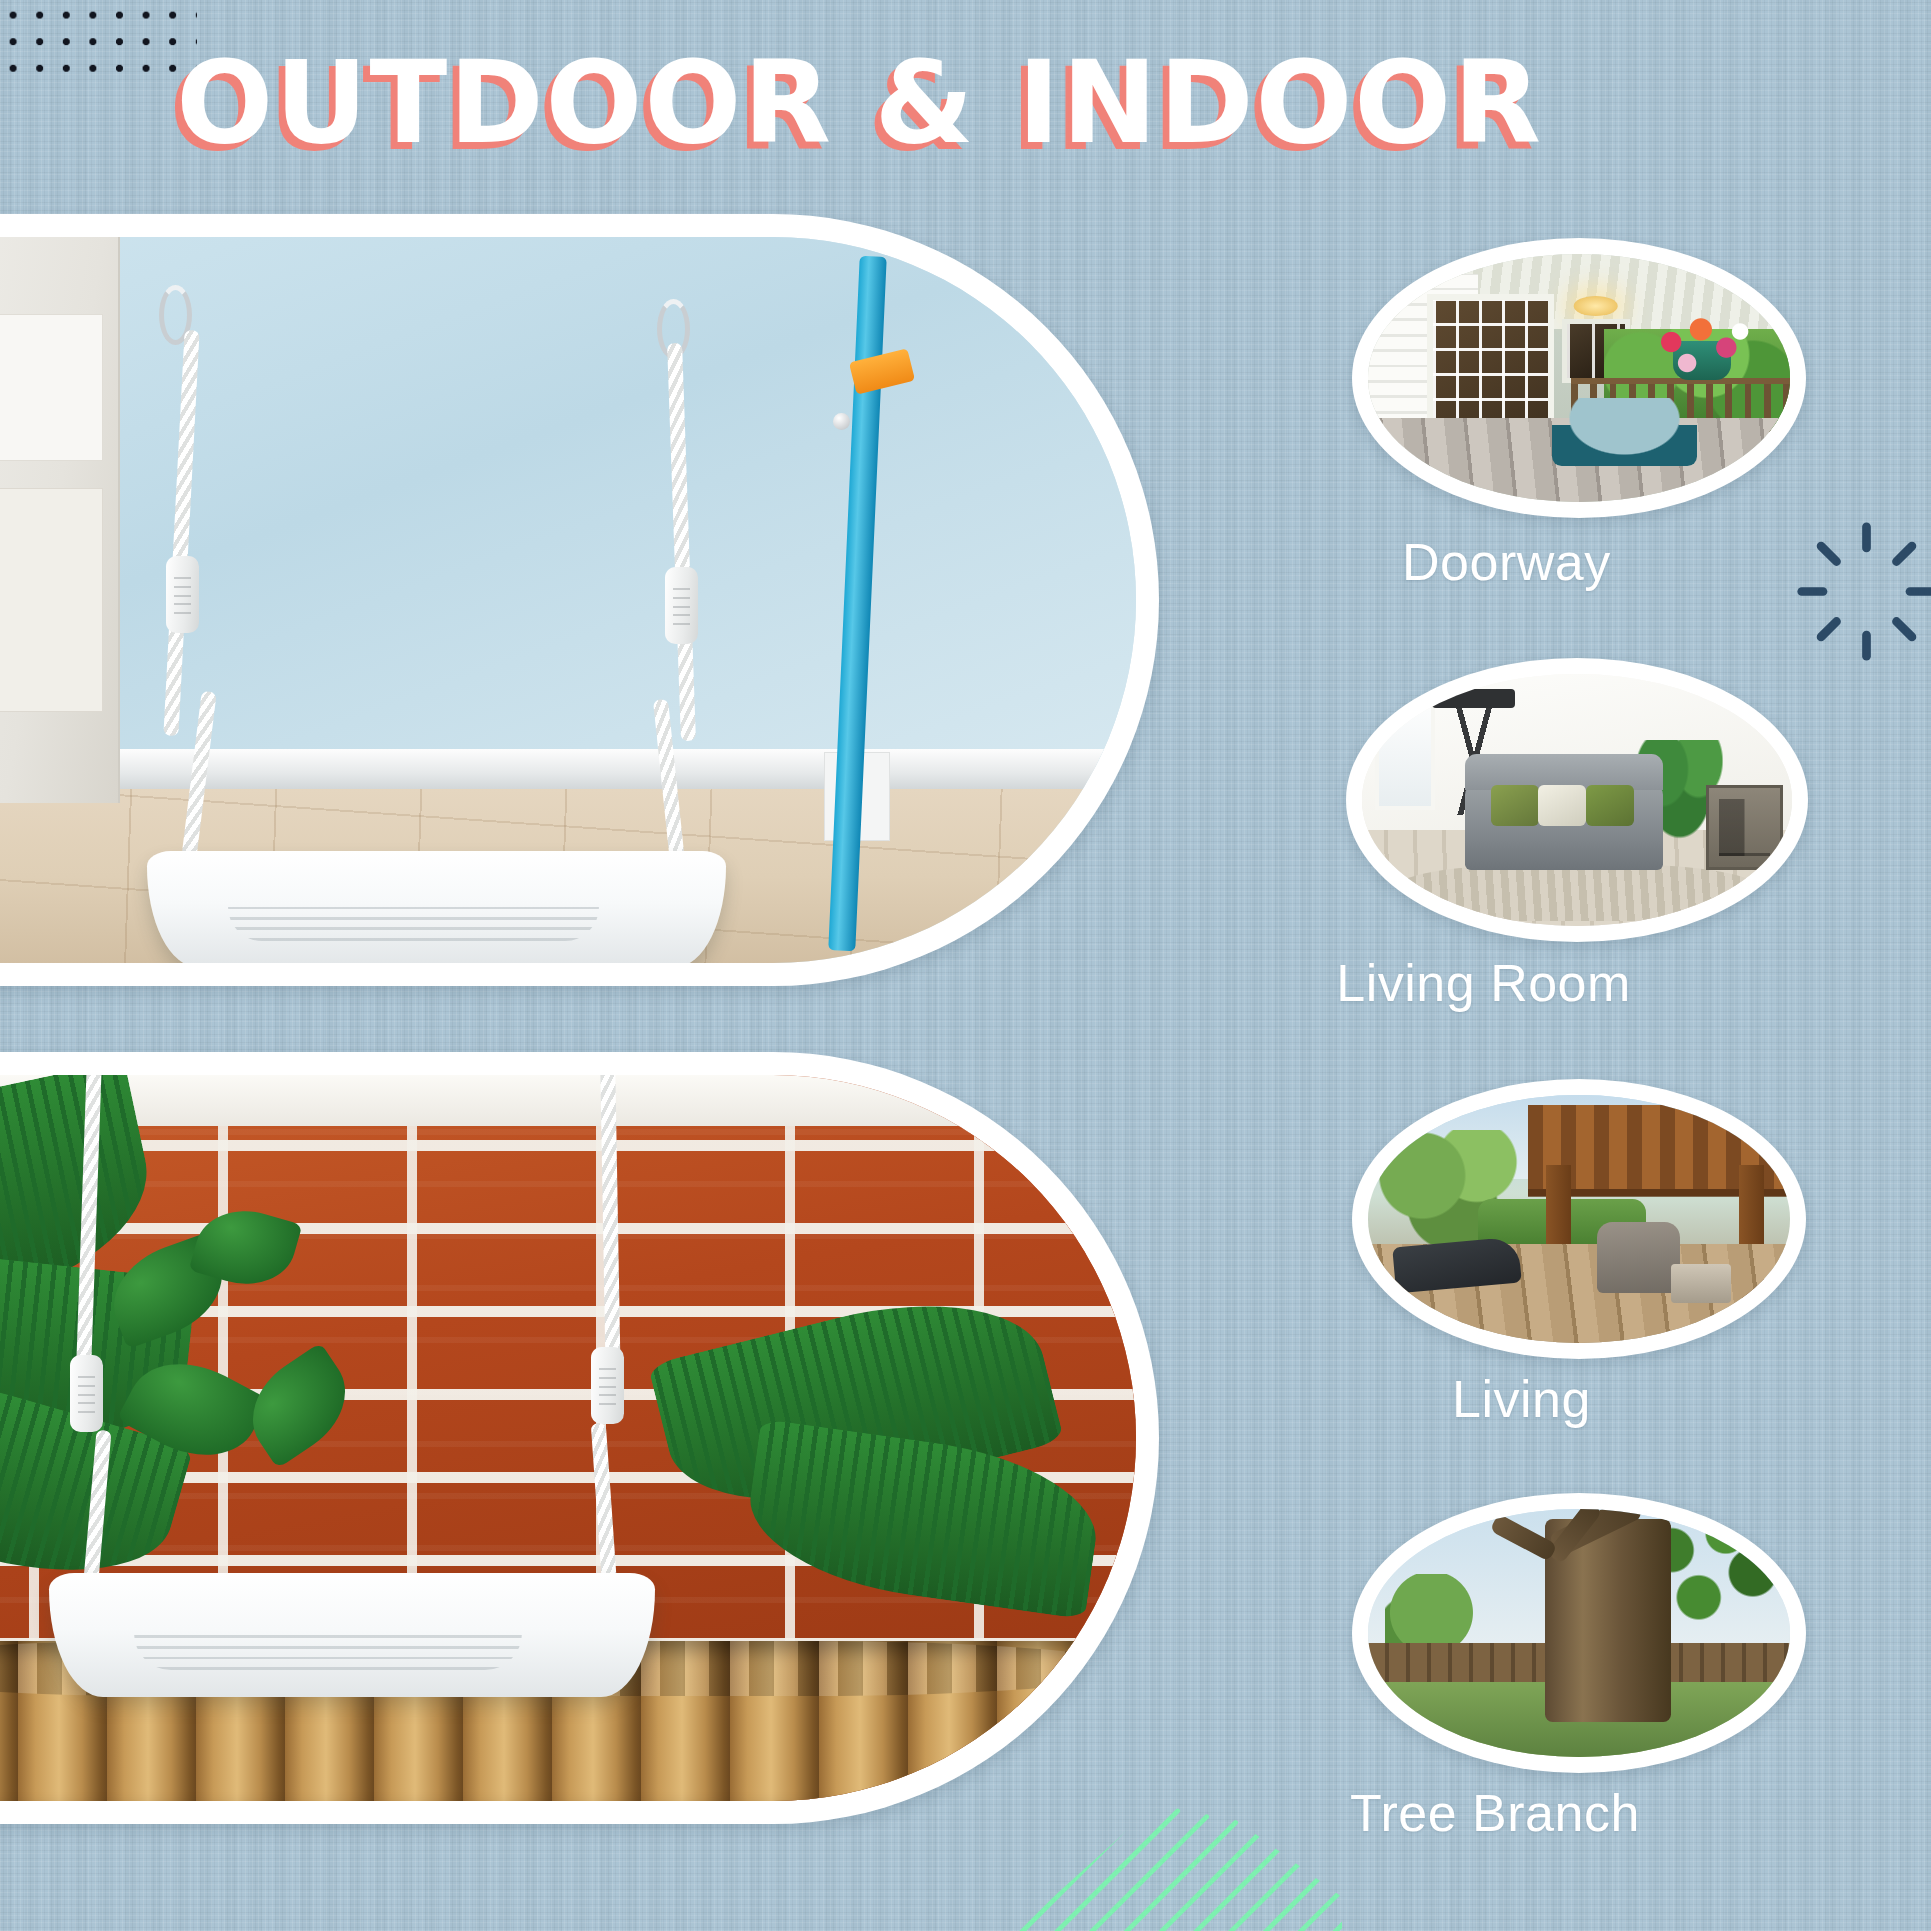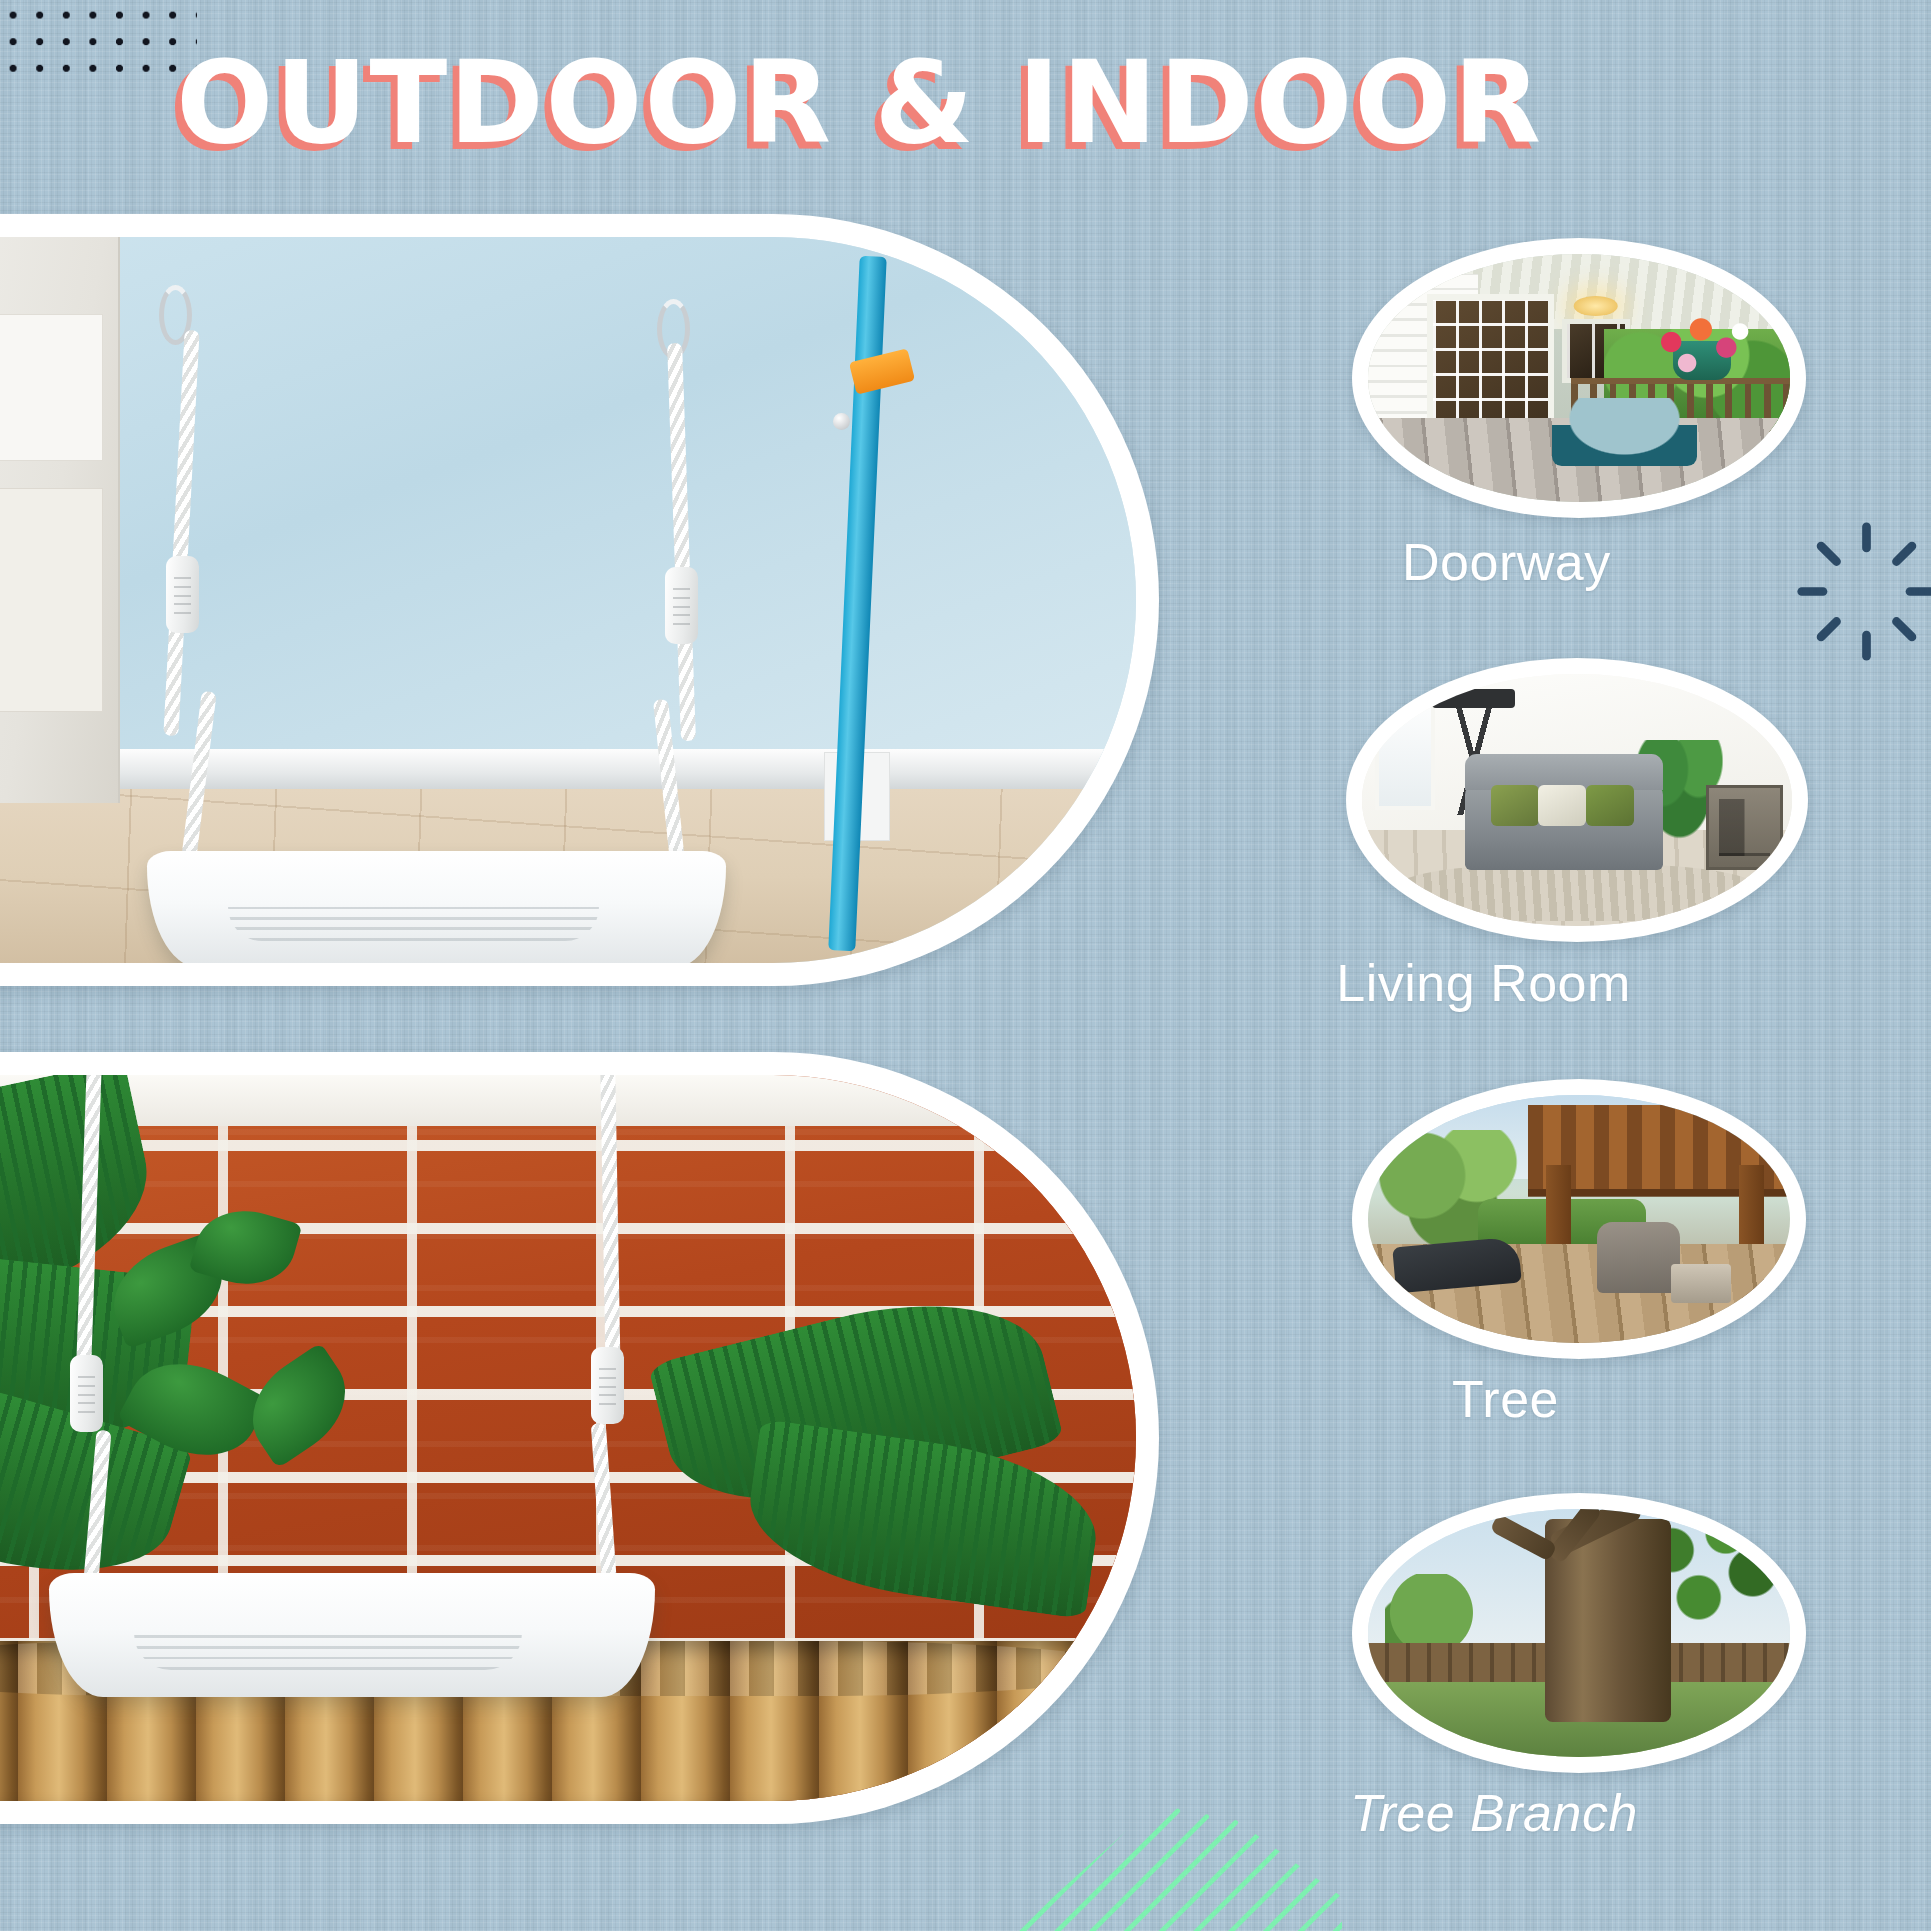--- a/index.html
+++ b/index.html
@@ -681,7 +681,7 @@
         <div class="sidetable"></div>
       </div>
     </div>
-    <div class="thumb-label" style="left:100px; top:290px;">Tree</div>
+    <div class="thumb-label" style="left:100px; top:290px;">Living</div>
   </div>
 
   <div class="thumb-wrap" style="left:1352px; top:1493px;">

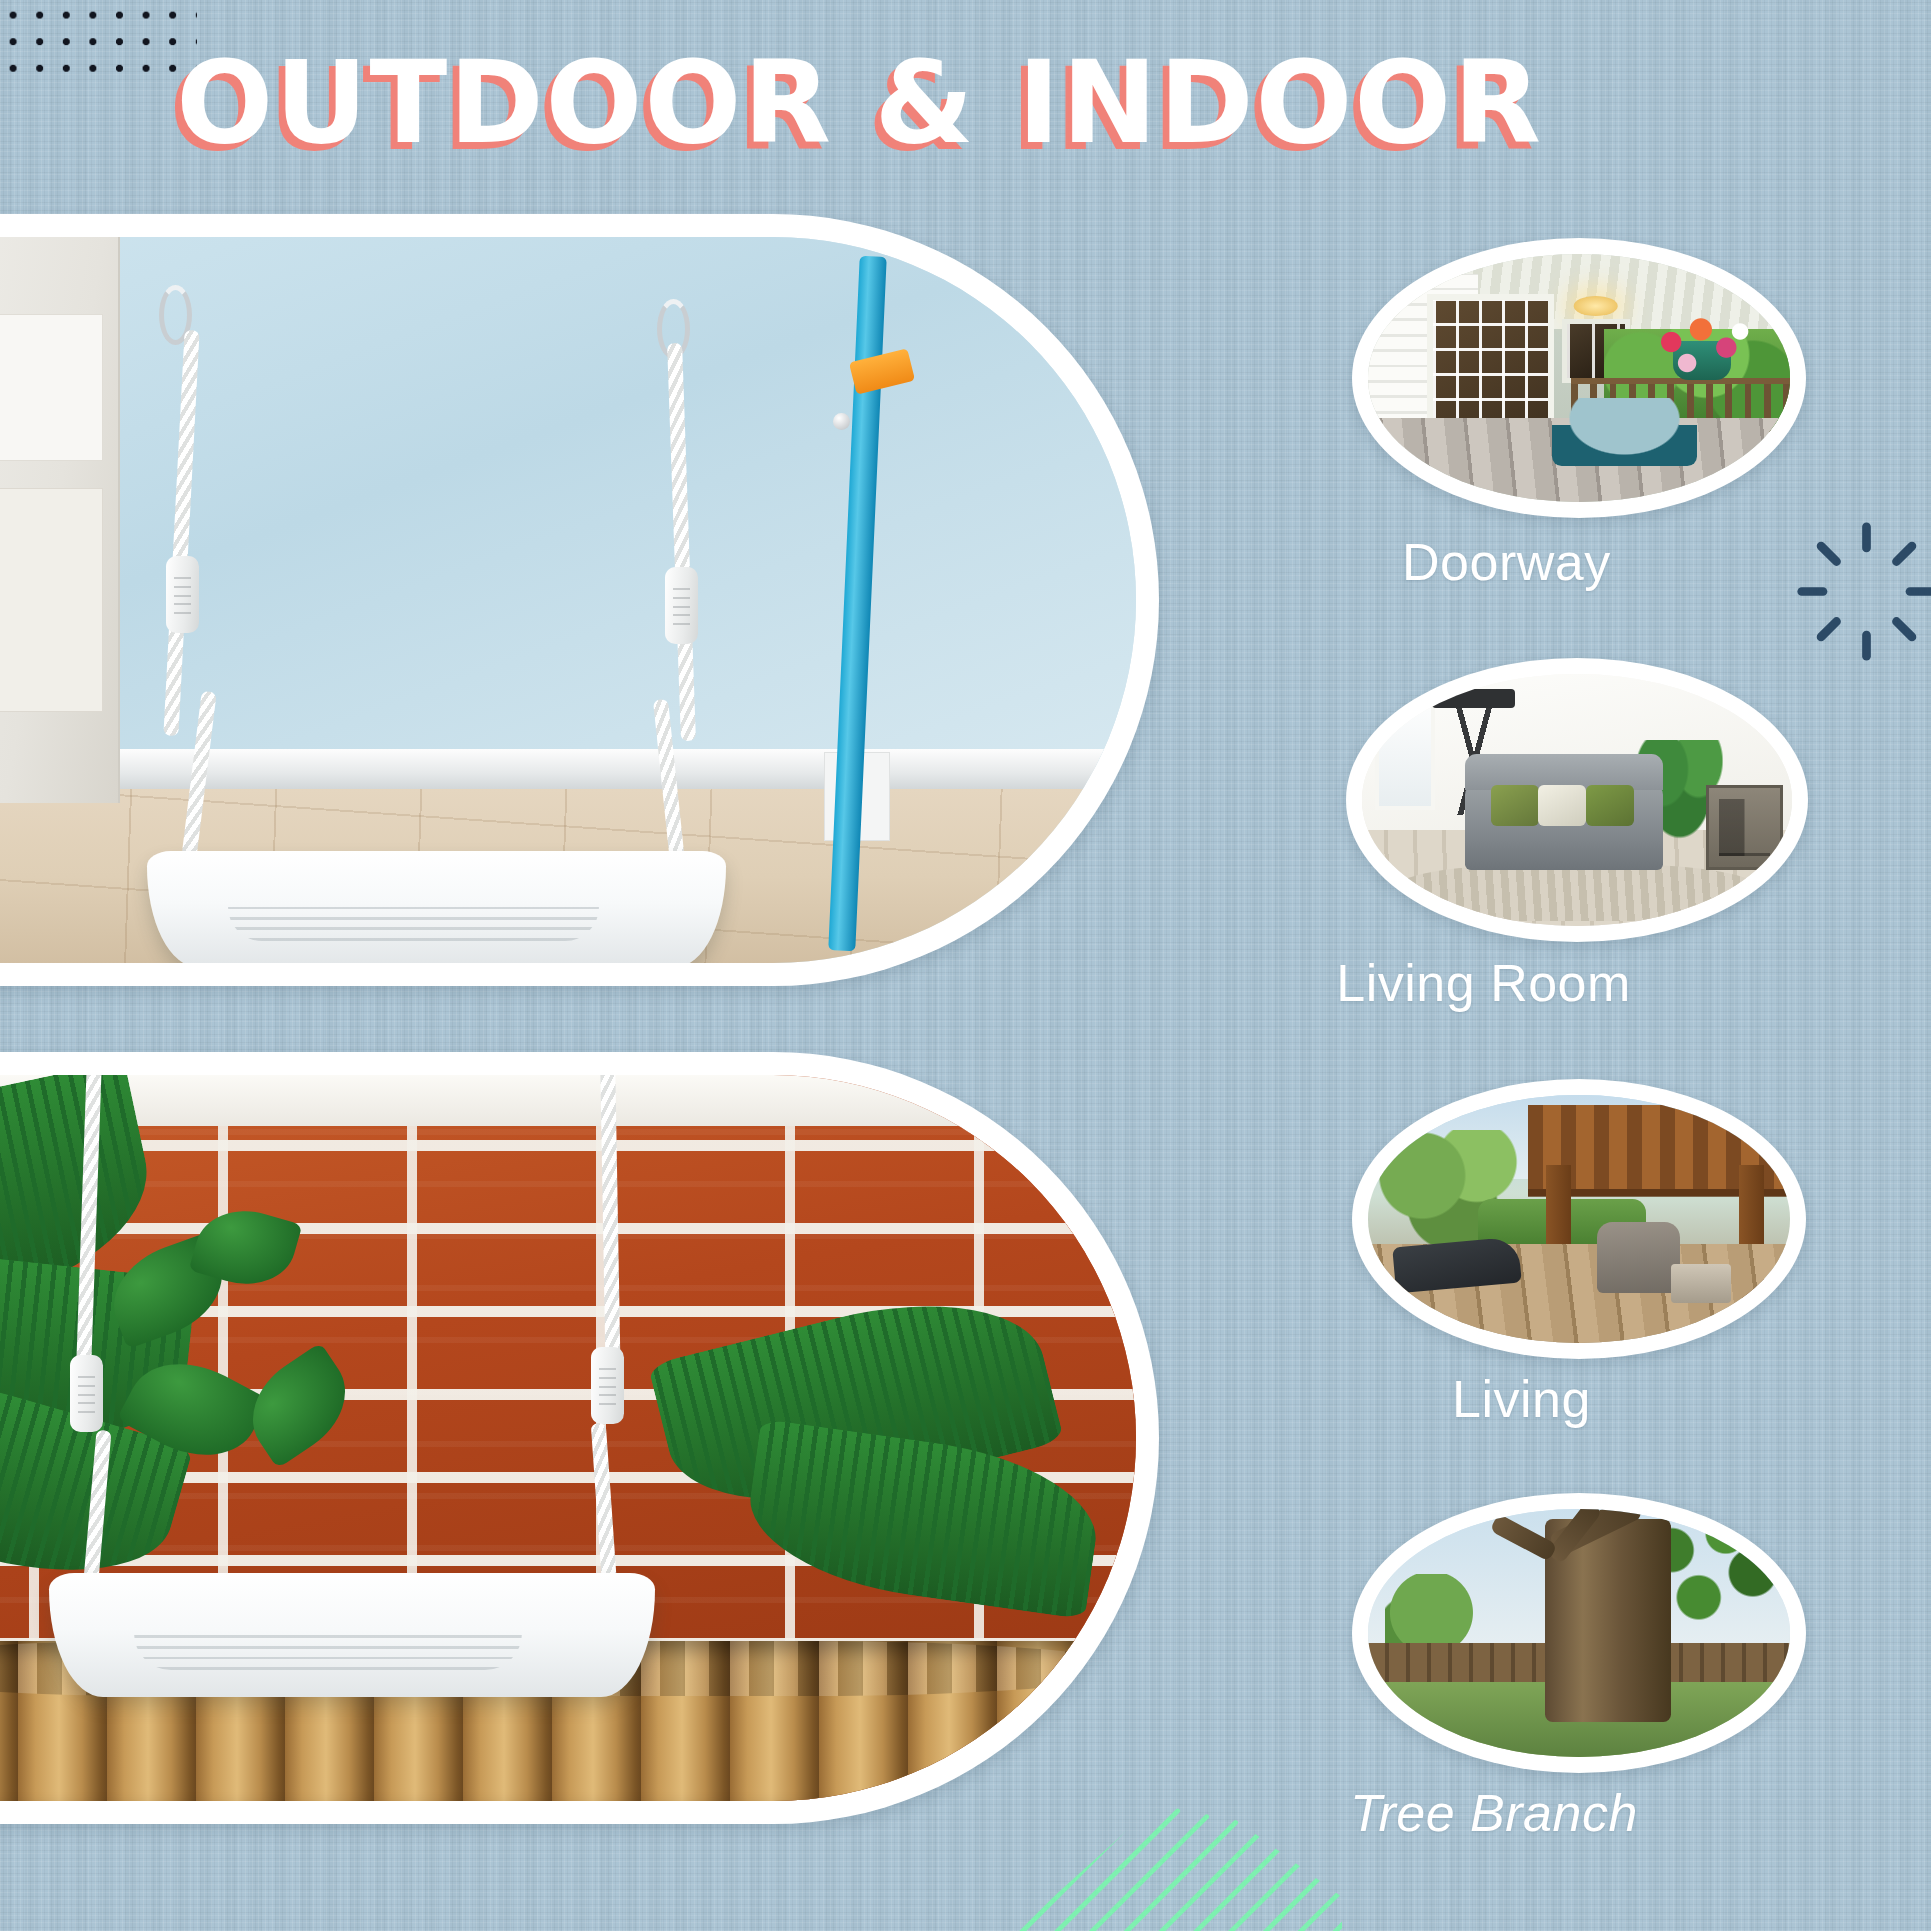--- a/index.html
+++ b/index.html
@@ -698,7 +698,7 @@
         <div class="branch br3"></div>
       </div>
     </div>
-    <div class="thumb-label" style="left:-1.9px; top:290px;font-style:italic;">Tree Branch</div>
+    <div class="thumb-label" style="left:-1.9px; top:290px;">Tree Branch</div>
   </div>
 
 </div>

